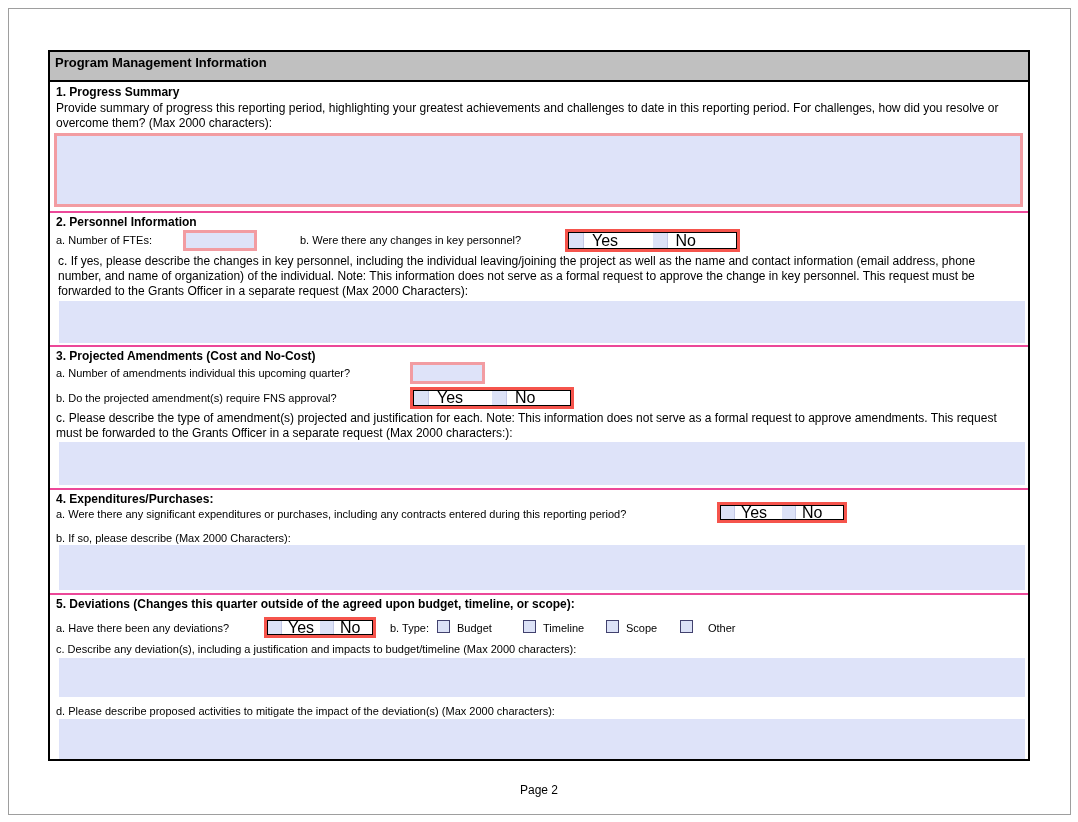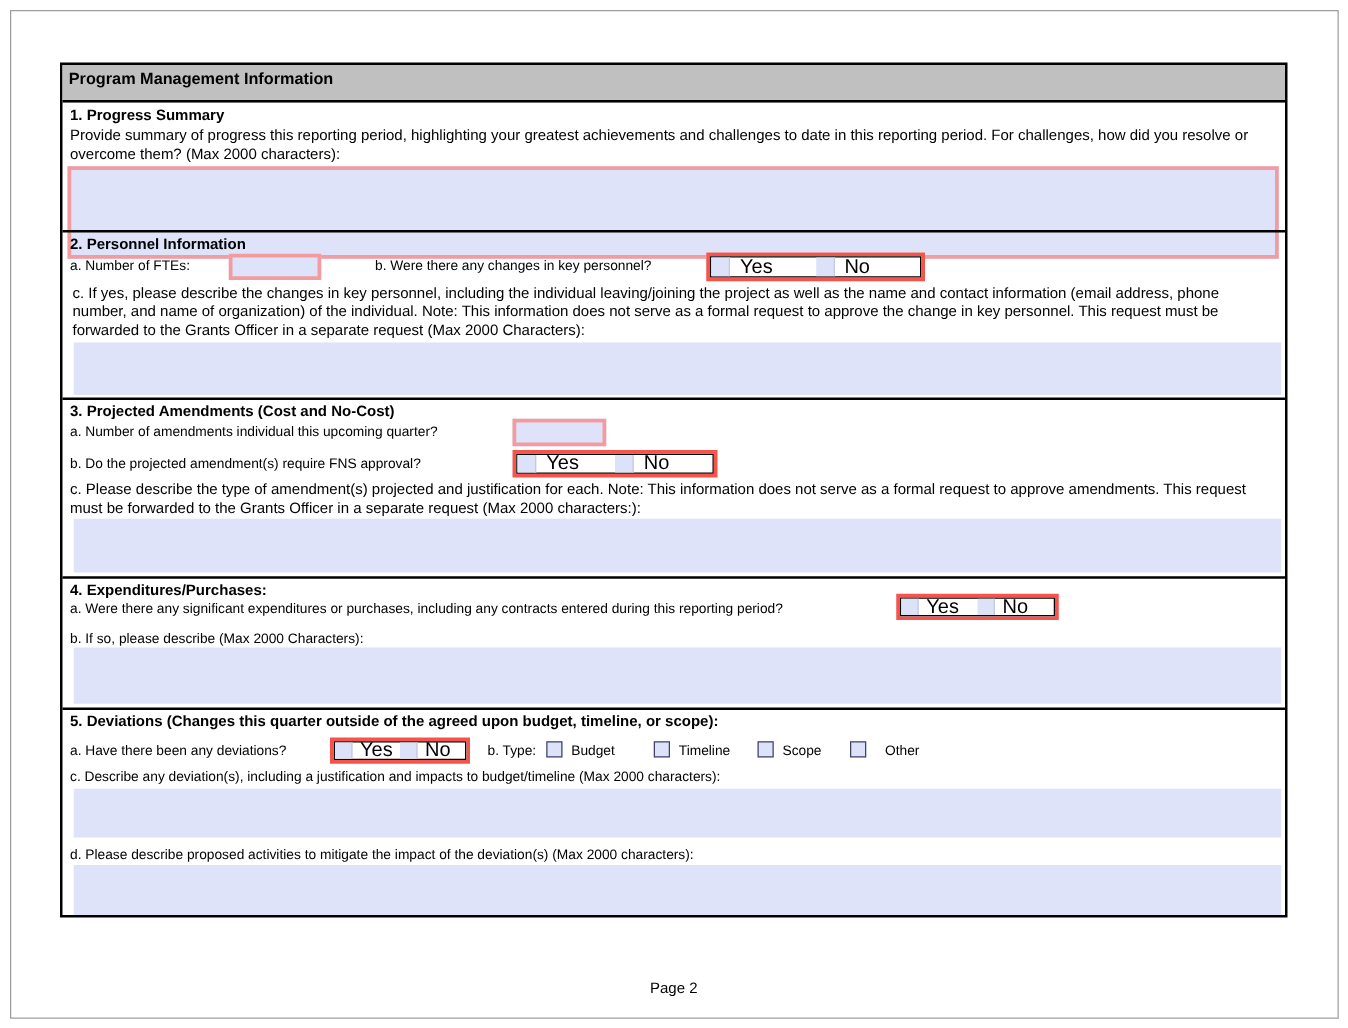--- a/index.html
+++ b/index.html
@@ -64,7 +64,7 @@
 
   <div class="form-header">Program Management Information</div>
 
-  <div class="section" style="height:102px;padding-left:47px;">
+  <div class="section" style="height:129px;padding-left:47px;">
     <div class="sec-title" style="top:3px;">1. Progress Summary</div>
     <div class="para" style="left:6px;top:19px;width:966px;">Provide summary of progress this reporting period, highlighting your greatest achievements and challenges to date in this reporting period. For challenges, how did you resolve or overcome them? (Max 2000 characters):</div>
     <textarea class="bigfield redfield" style="left: 4px; top: 51px; width: 969px; height: 74px;" value=""></textarea>

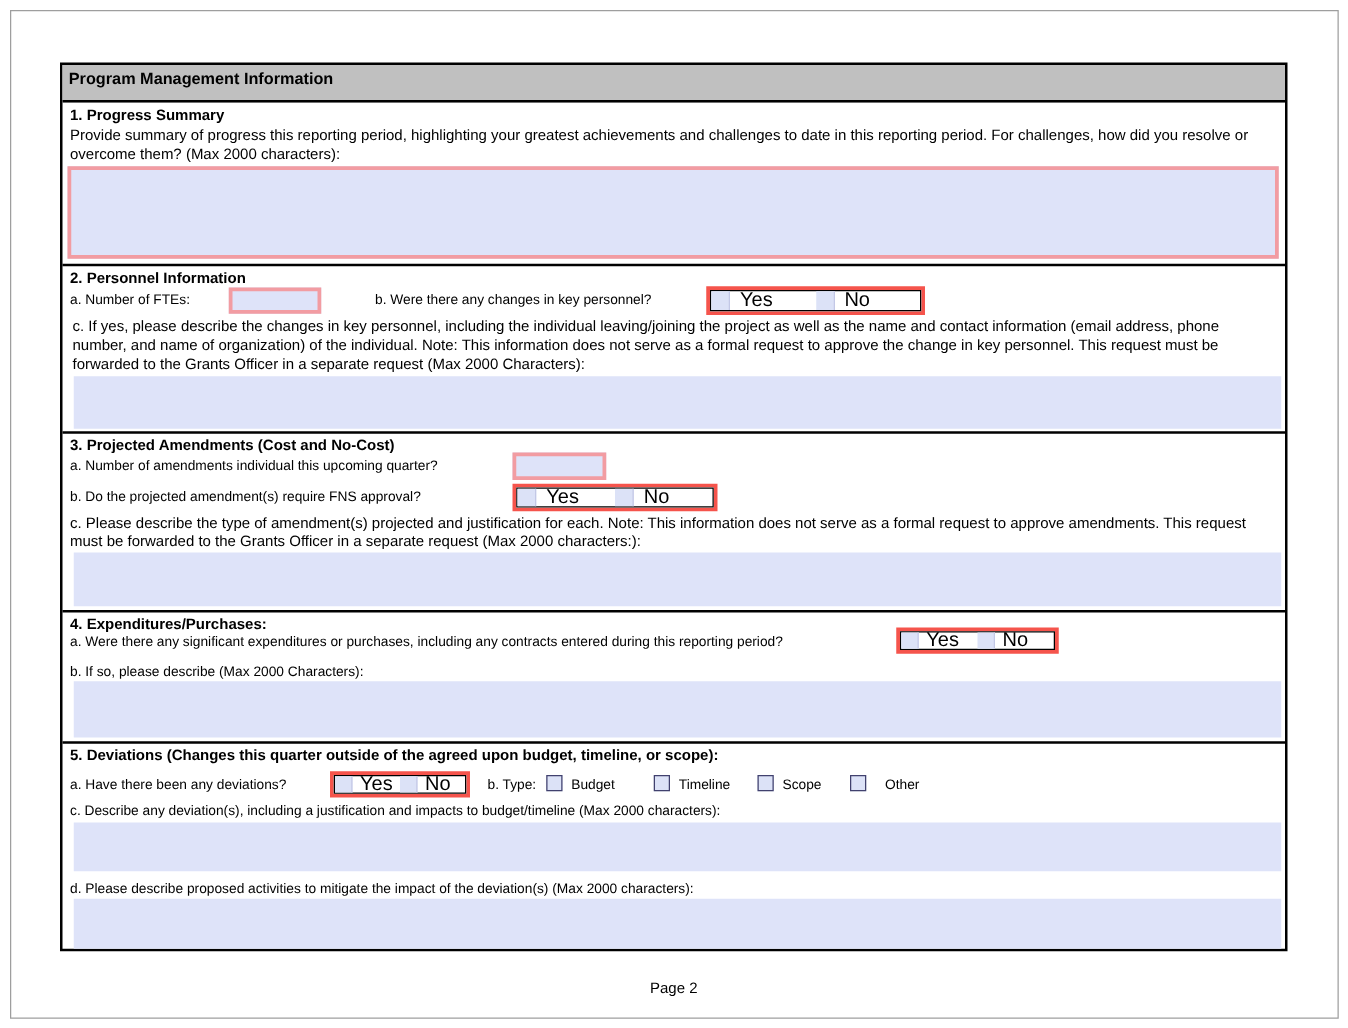--- a/index.html
+++ b/index.html
@@ -21,7 +21,7 @@
     line-height:16px;
   }
   .section{position:relative;box-sizing:border-box;}
-  .section + .section{border-top:2px solid #000000;}
+  .section + .section{border-top:2px solid #ec4899;}
   .sec-title{position:absolute;left:6px;font-size:12px;font-weight:bold;white-space:nowrap;}
   .para{position:absolute;font-size:12px;line-height:15px;}
   .lbl{position:absolute;font-size:11px;white-space:nowrap;}

